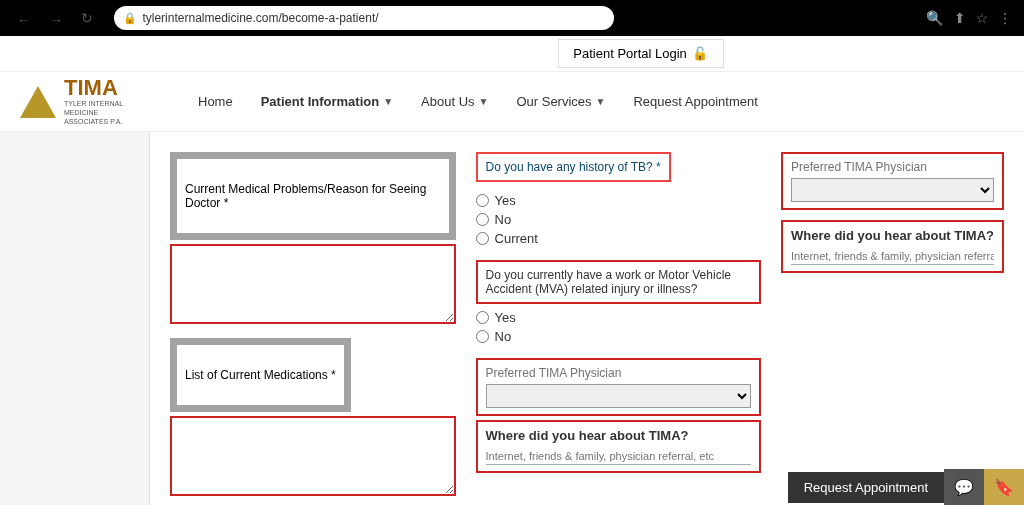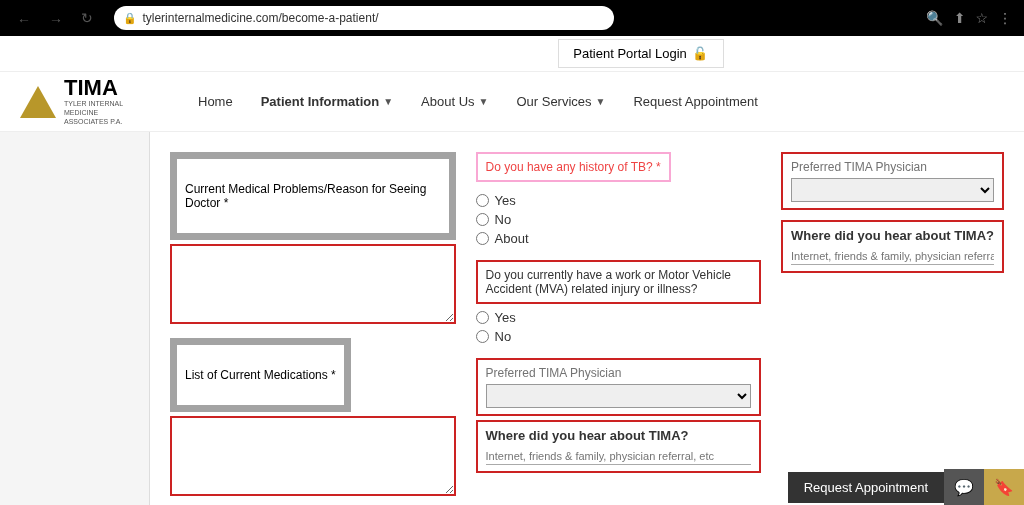--- a/index.html
+++ b/index.html
@@ -78,7 +78,7 @@
       border-right: 18px solid transparent;
       border-bottom: 32px solid #b8972a;
     }
-    .logo-text { font-size: 22px; font-weight: bold; color: #000000; line-height: 1; }
+    .logo-text { font-size: 22px; font-weight: bold; color: #a16207; line-height: 1; }
     .logo-subtitle { font-size: 7px; color: #555; line-height: 1.3; max-width: 80px; }
     .nav-menu {
       display: flex;

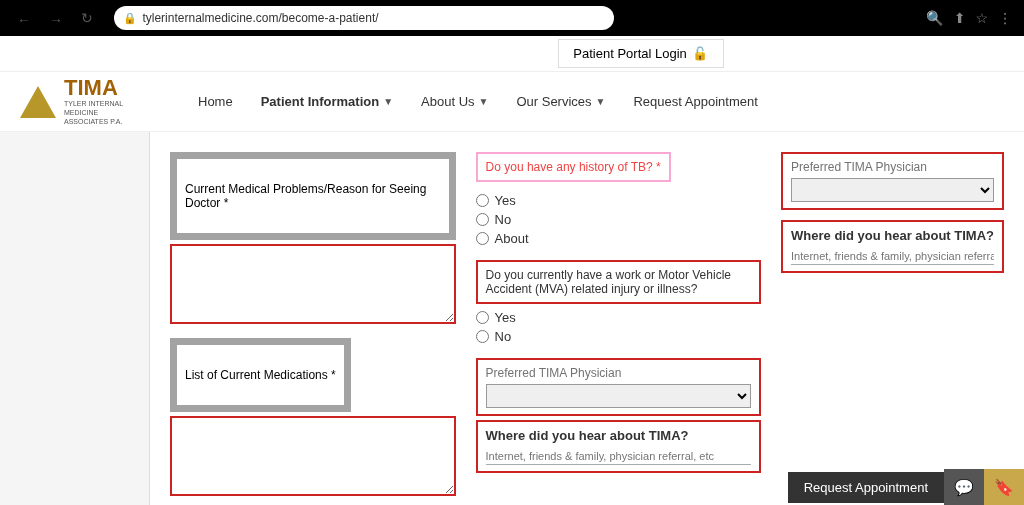--- a/index.html
+++ b/index.html
@@ -195,10 +195,10 @@
 
     
     .question-box {
-      border: 2px solid #f9a8d4;
-      padding: 6px 8px;
-      font-size: 12px;
-      color: #ef4444;
+      border: 2px solid #ef4444;
+      padding: 6px 8px;
+      font-size: 12px;
+      color: #0c4a6e;
       margin-bottom: 6px;
       display: inline-block;
     }

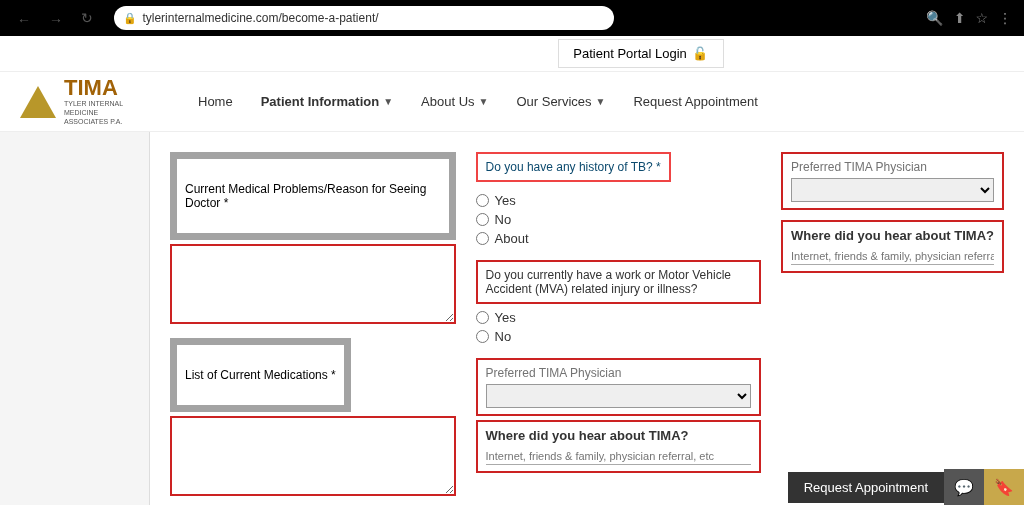--- a/index.html
+++ b/index.html
@@ -395,7 +395,7 @@
             </label>
             <label class="radio-item">
               <input type="radio" name="tb" value="Unsure" style="">
-              <span>About</span>
+              <span>Current</span>
             </label>
           </div>
         </div>

